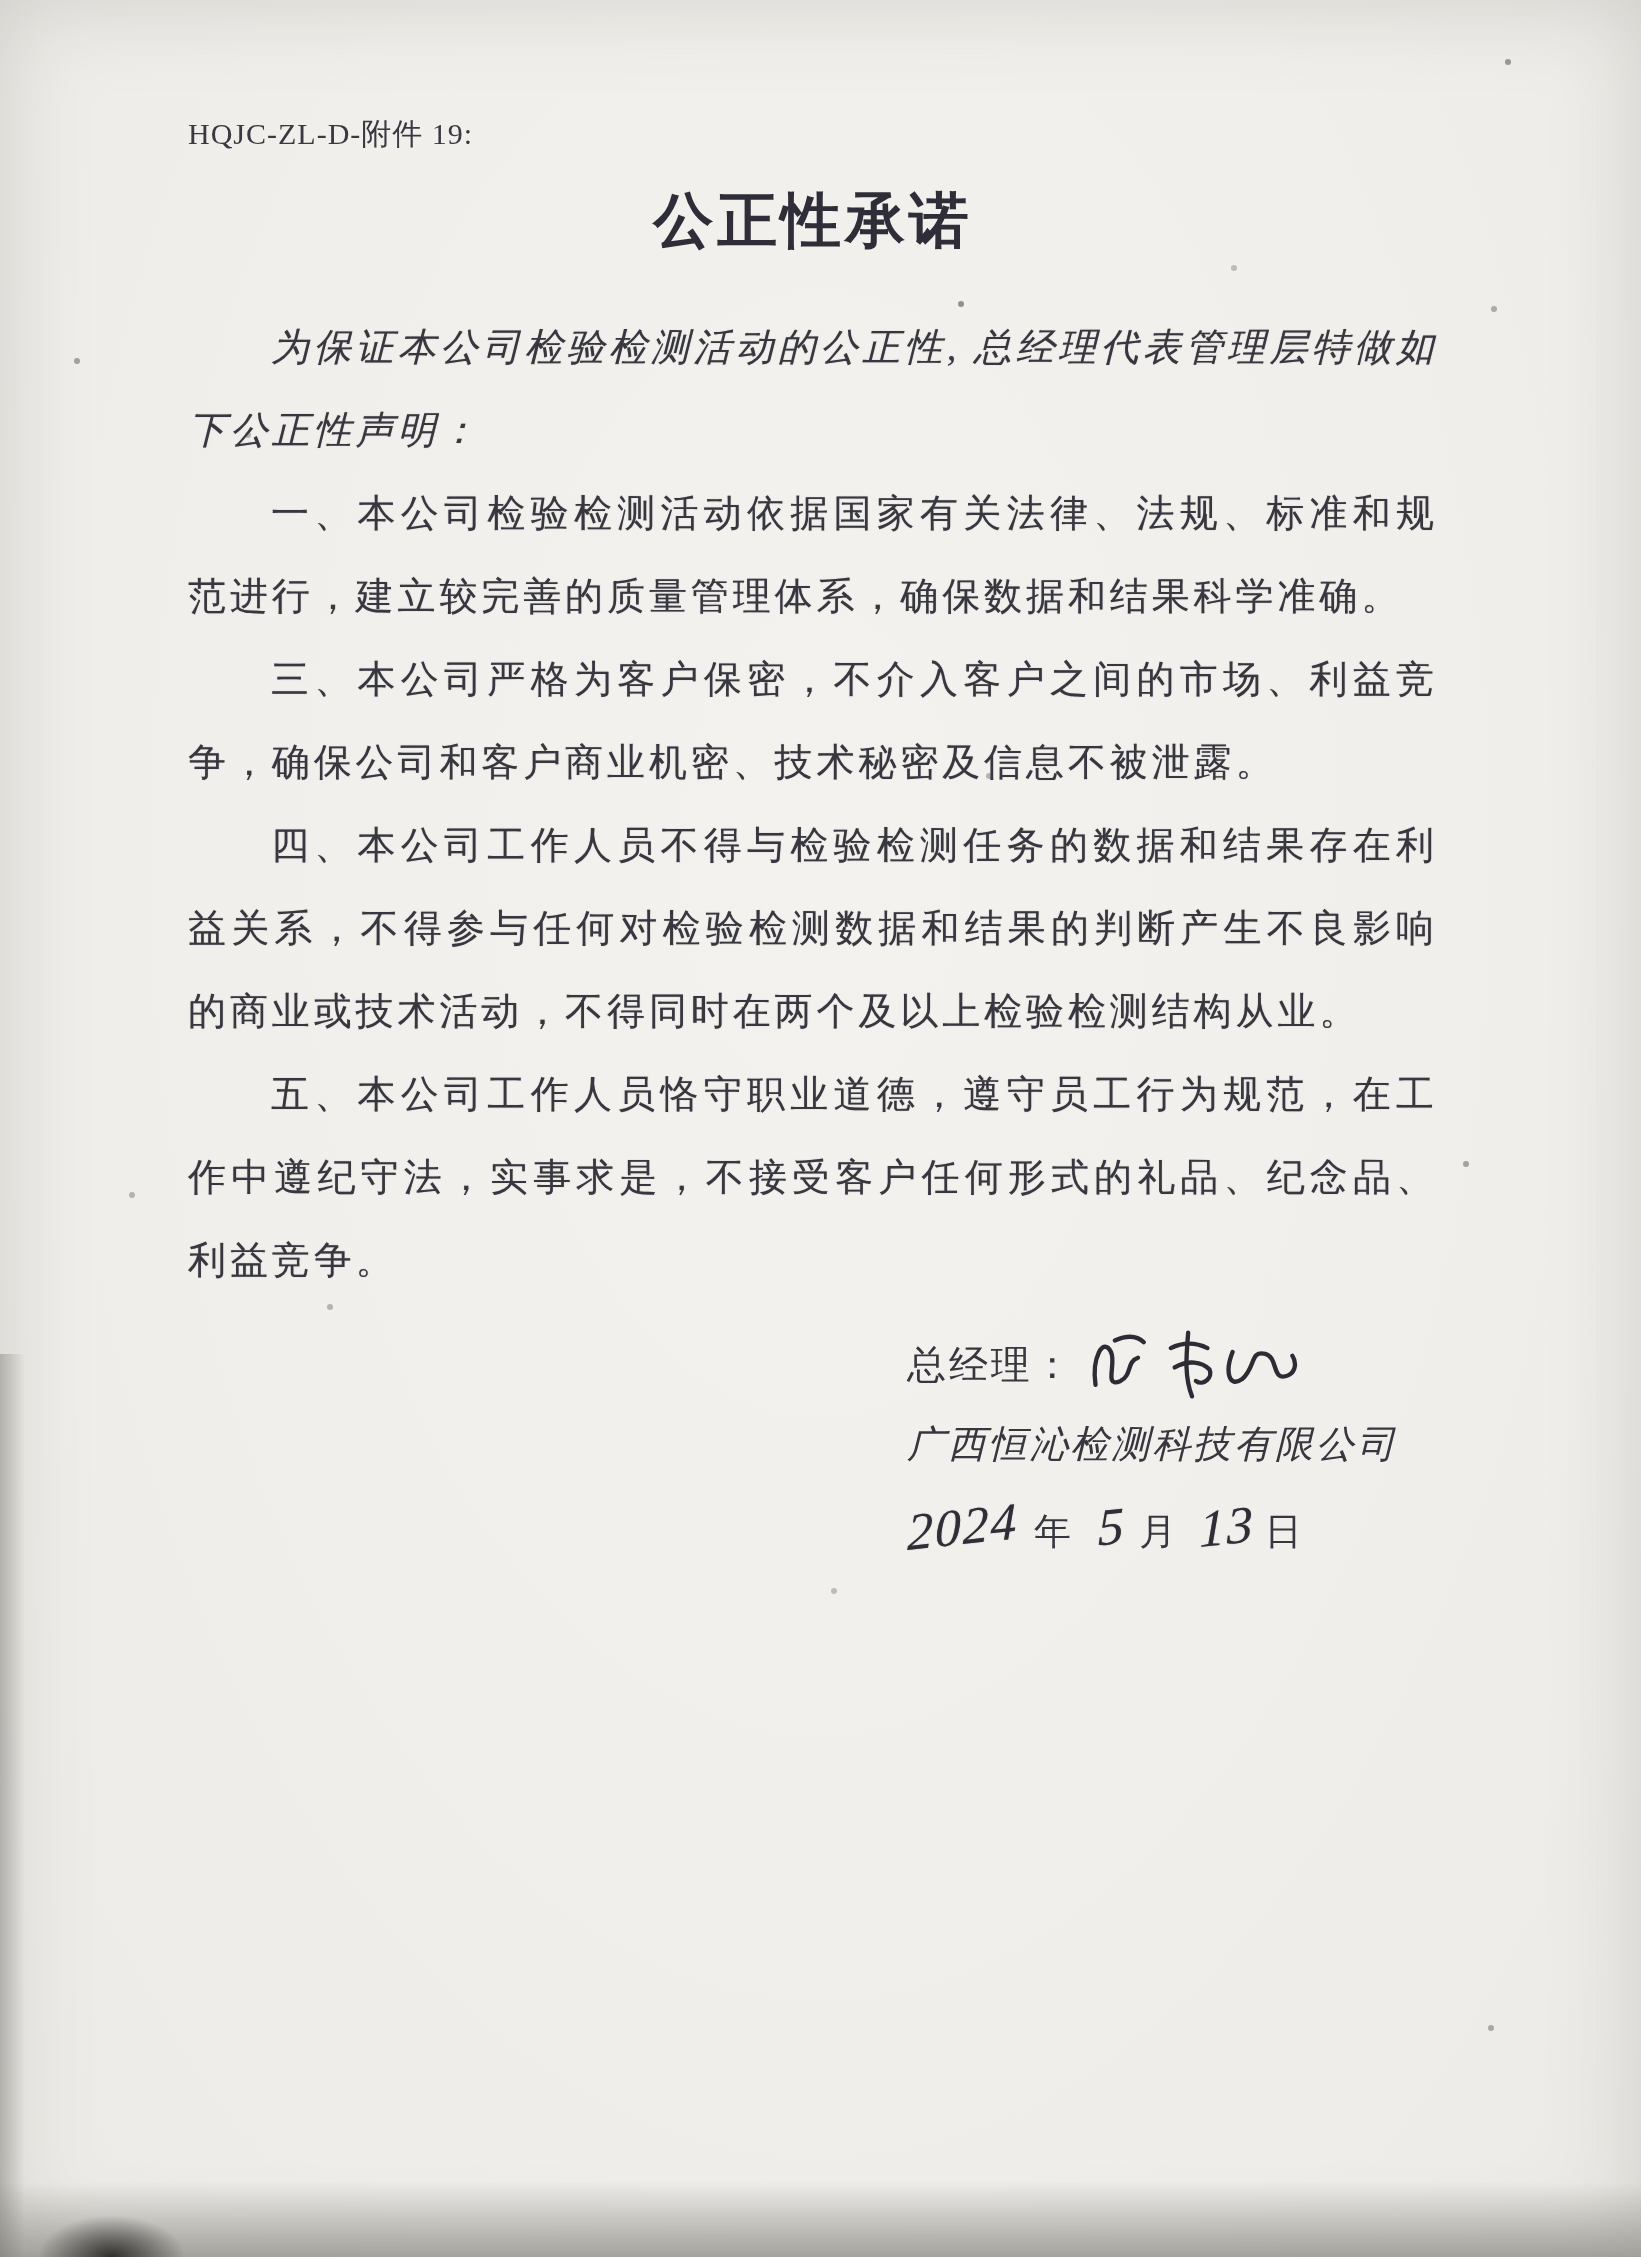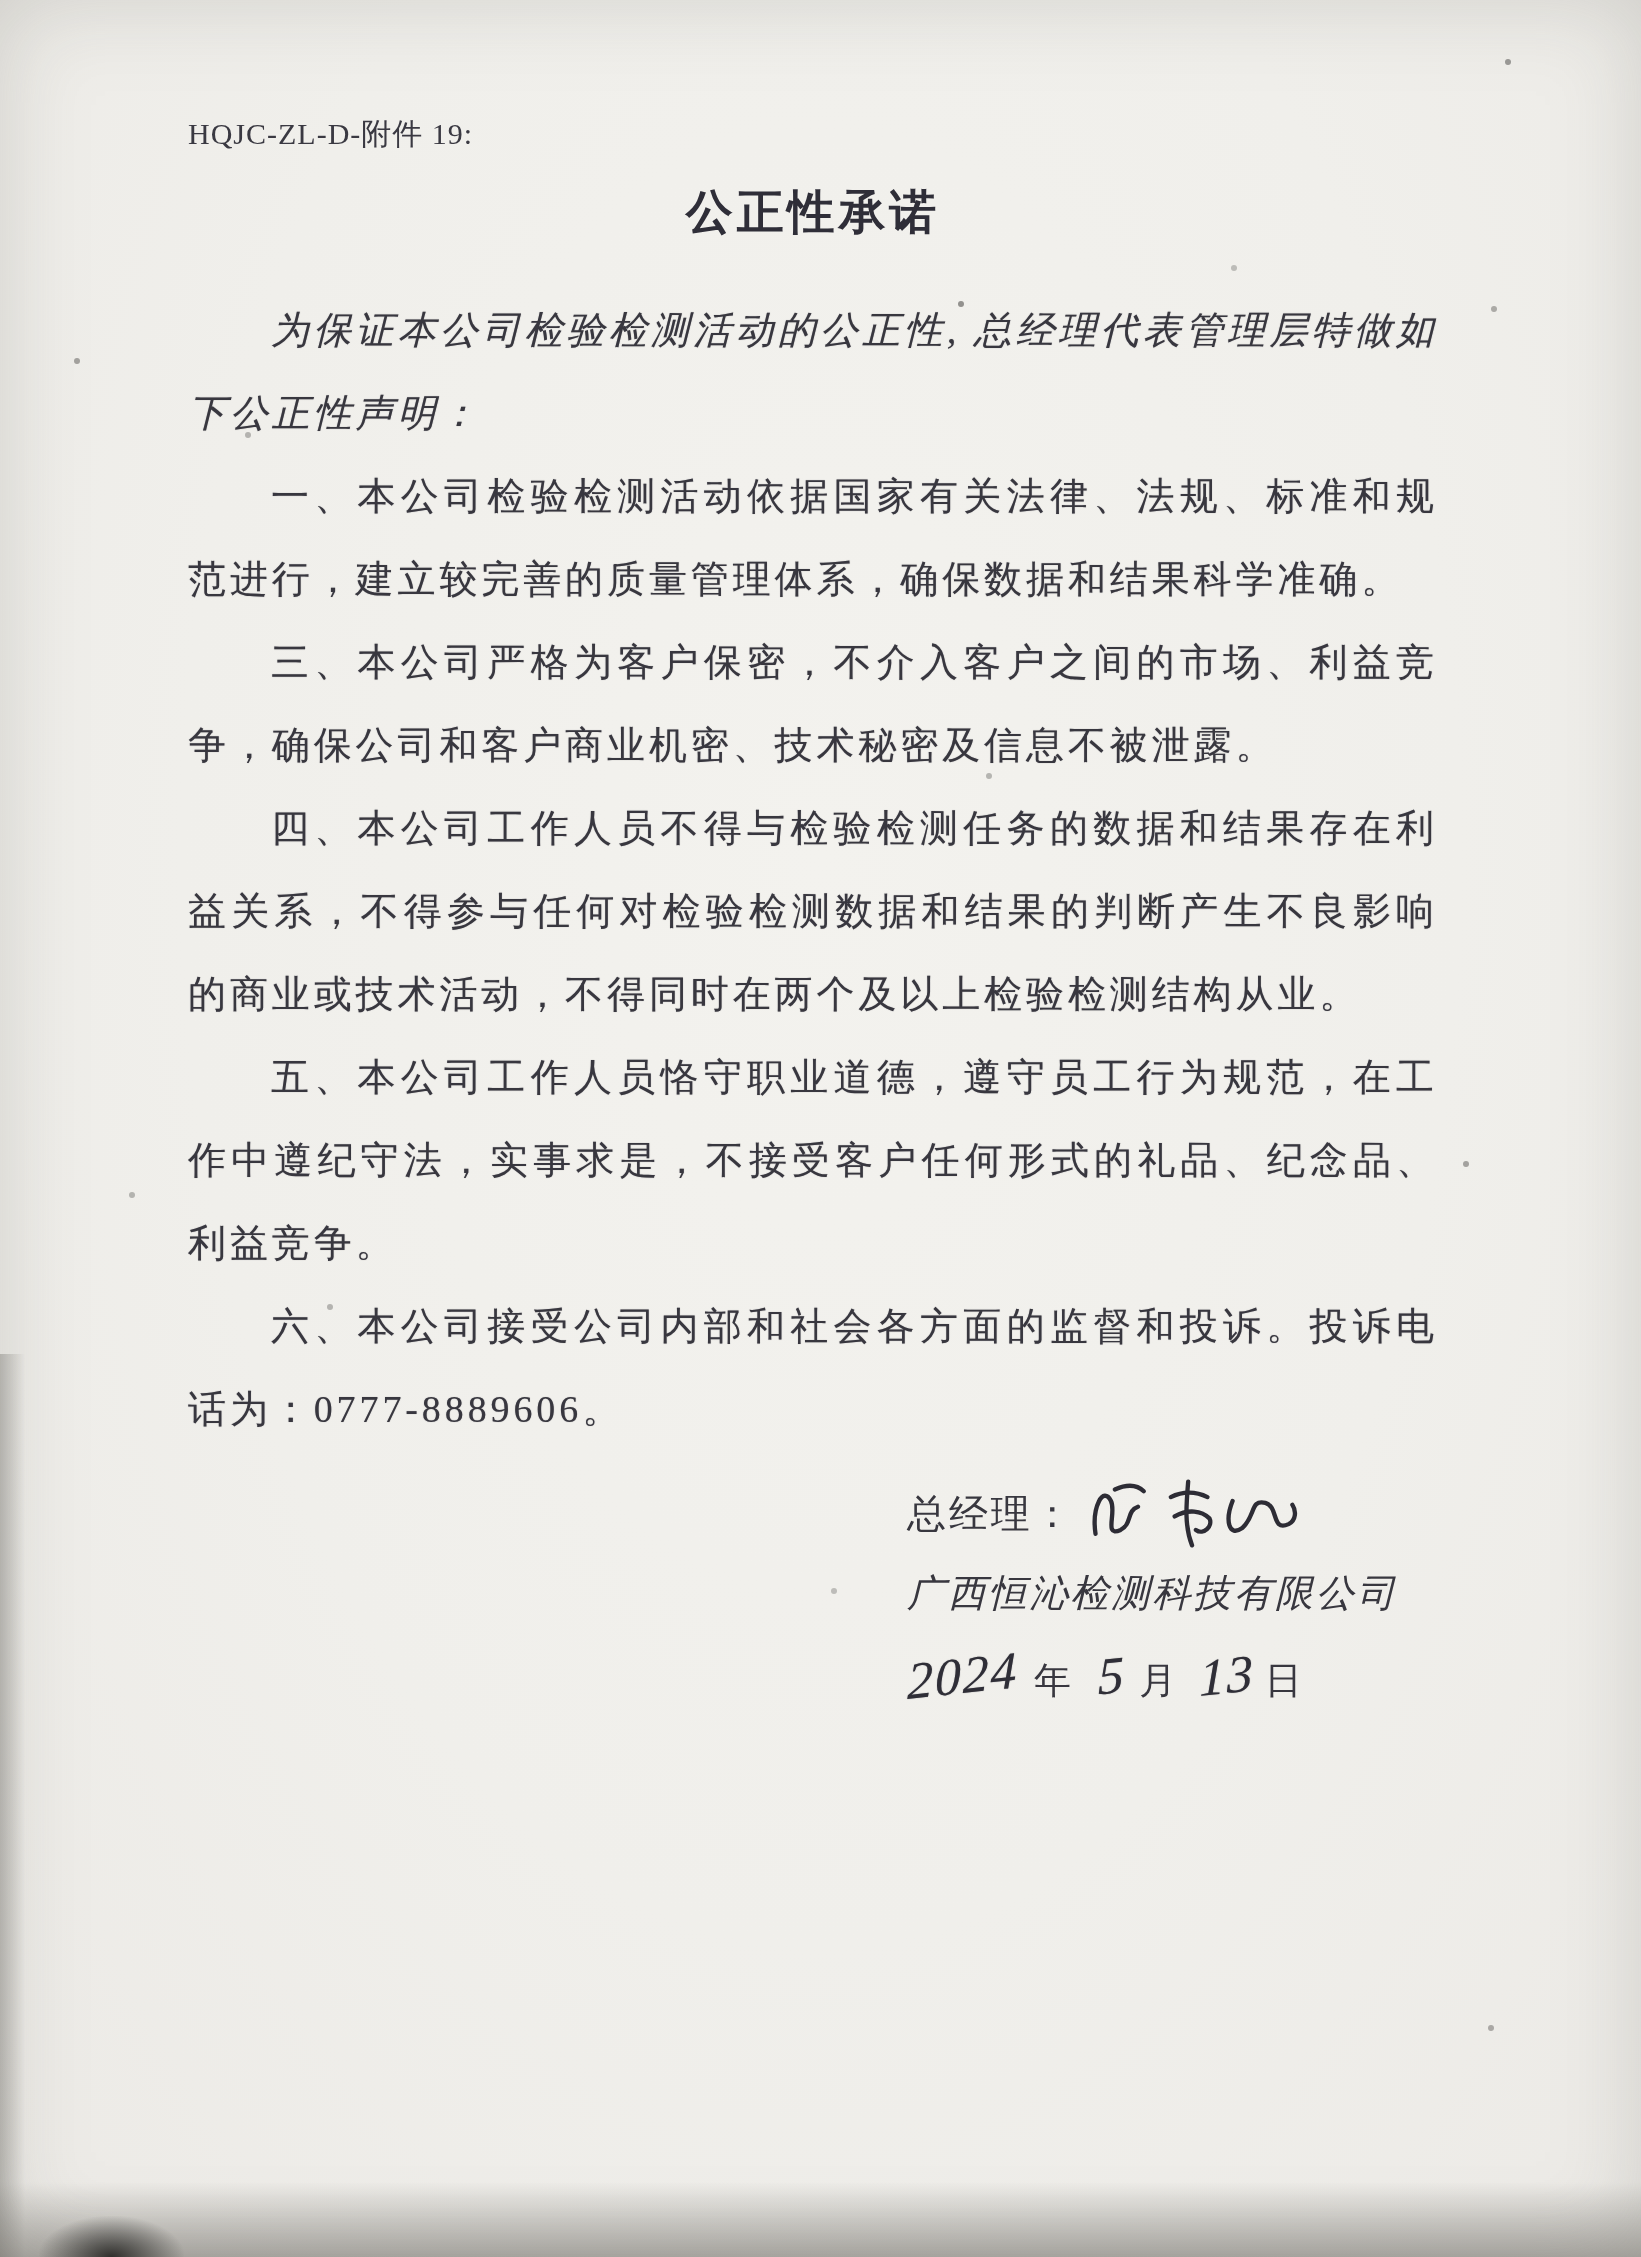--- a/index.html
+++ b/index.html
@@ -30,7 +30,7 @@
   .title {
     margin: 29px 0 0 0;
     text-align: center;
-    font-size: 47px;
+    font-size: 60px;
     font-weight: 700;
     letter-spacing: 3.9px;
     line-height: 1.3;

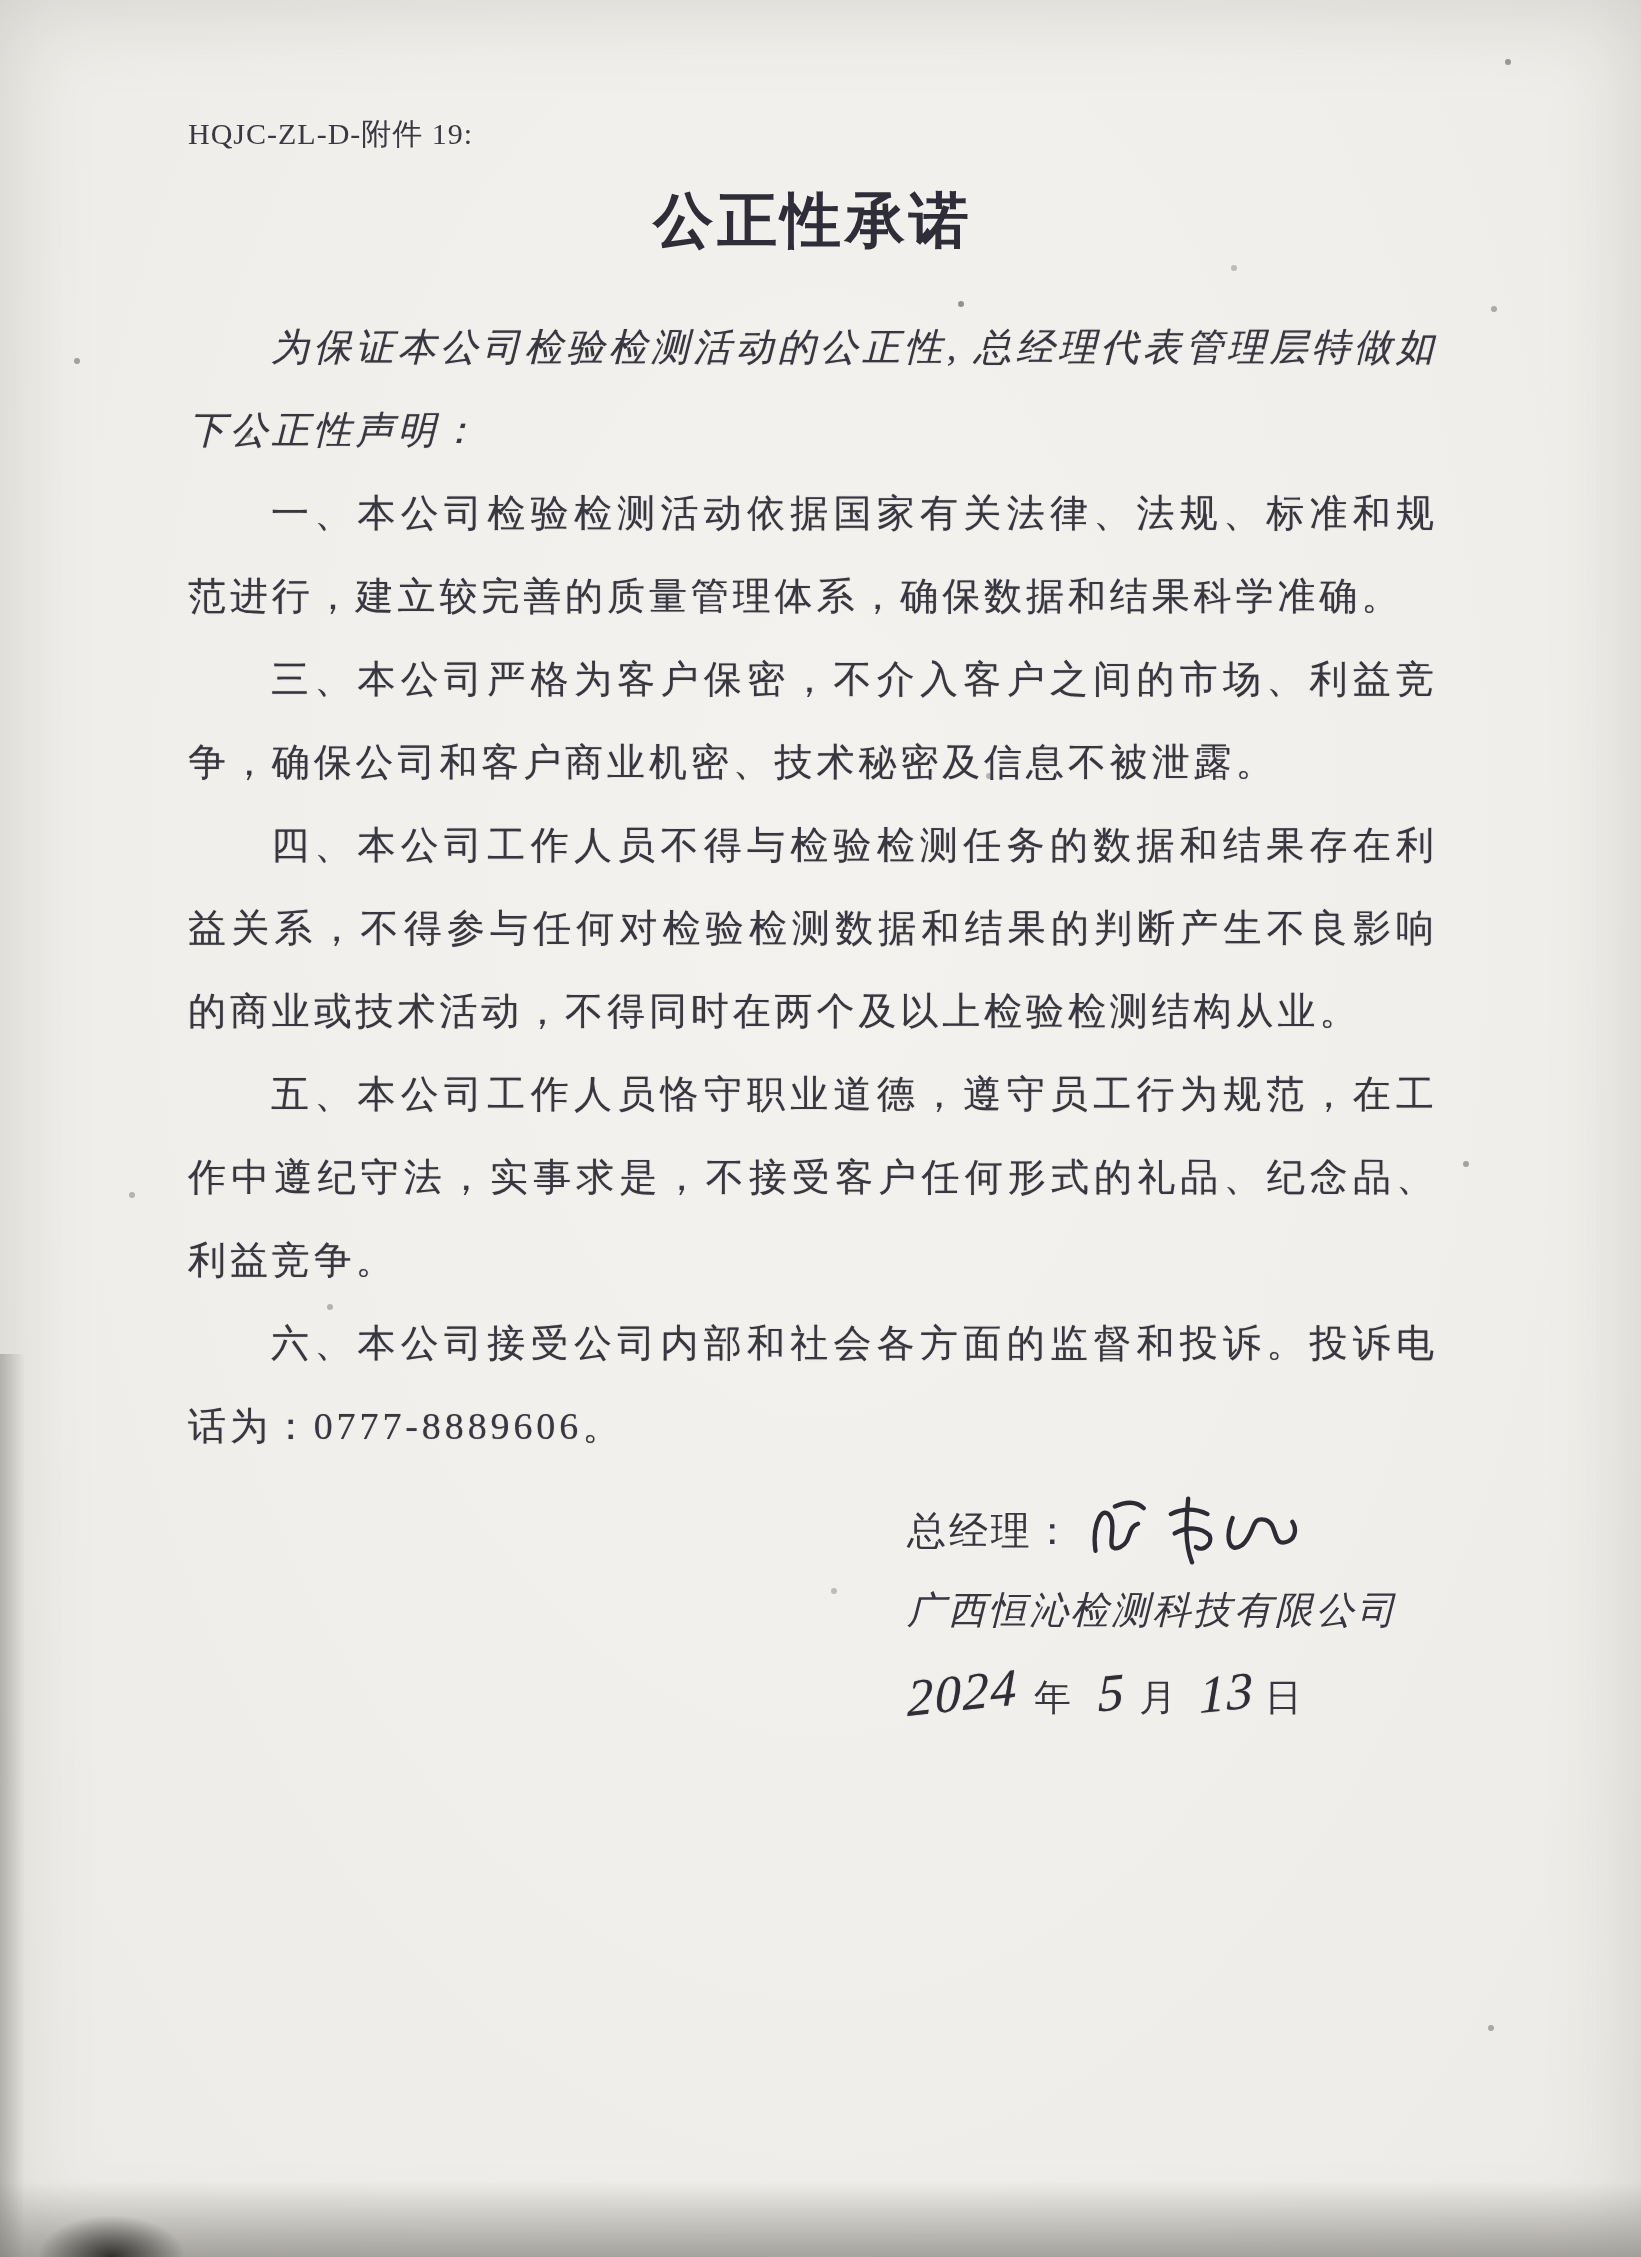--- a/index.html
+++ b/index.html
@@ -169,7 +169,6 @@
       <p>三、本公司严格为客户保密，不介入客户之间的市场、利益竞争，确保公司和客户商业机密、技术秘密及信息不被泄露。</p>
       <p>四、本公司工作人员不得与检验检测任务的数据和结果存在利益关系，不得参与任何对检验检测数据和结果的判断产生不良影响的商业或技术活动，不得同时在两个及以上检验检测结构从业。</p>
       <p>五、本公司工作人员恪守职业道德，遵守员工行为规范，在工作中遵纪守法，实事求是，不接受客户任何形式的礼品、纪念品、利益竞争。</p>
-      <p>六、本公司接受公司内部和社会各方面的监督和投诉。投诉电话为：0777-8889606。</p>
     </div>
 
     <div class="sign-block">

